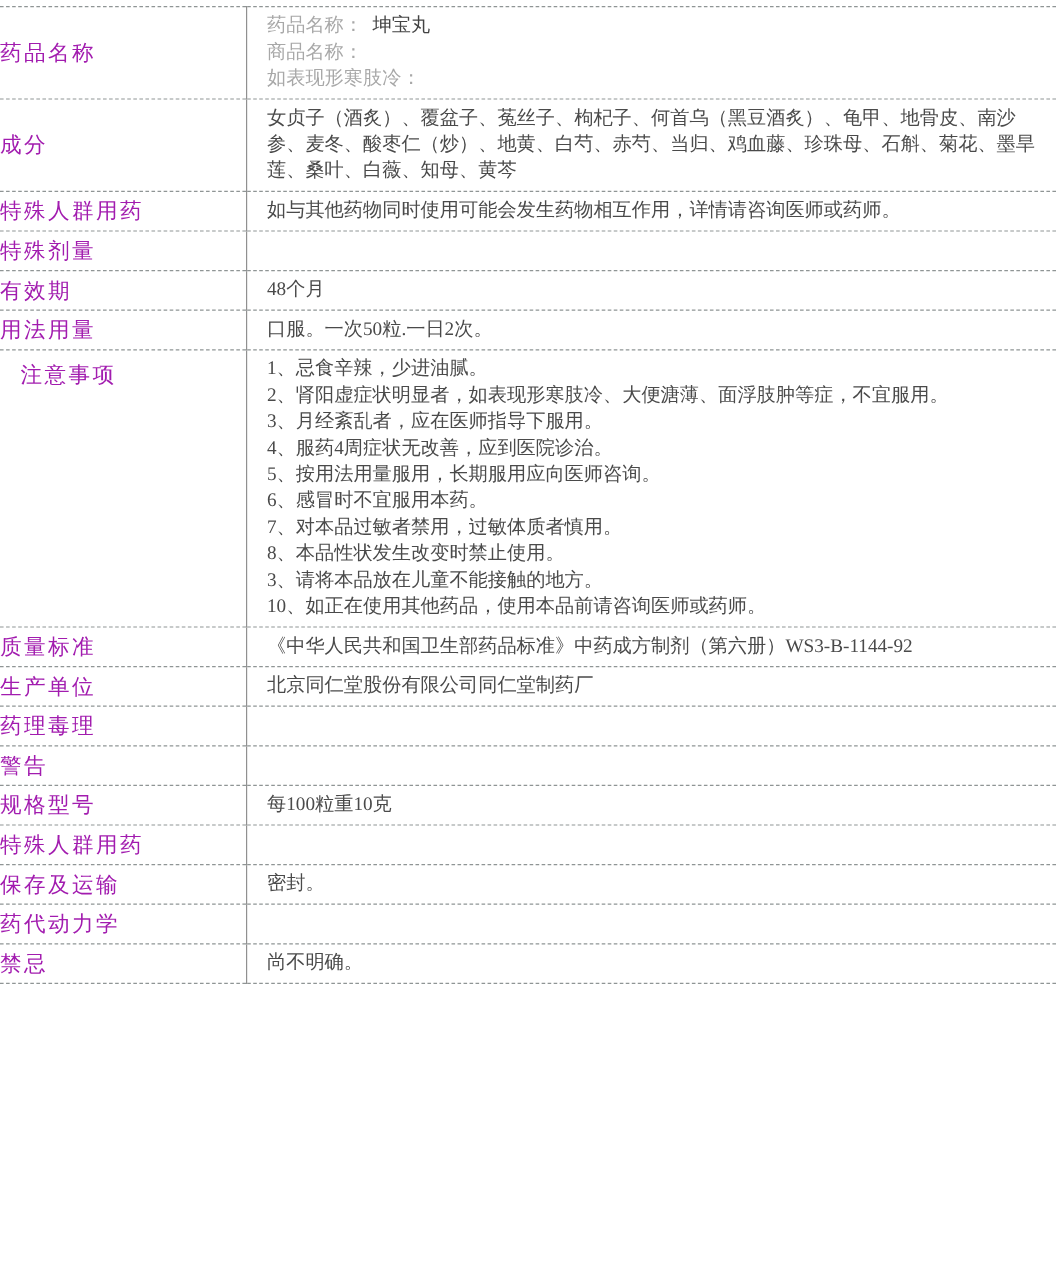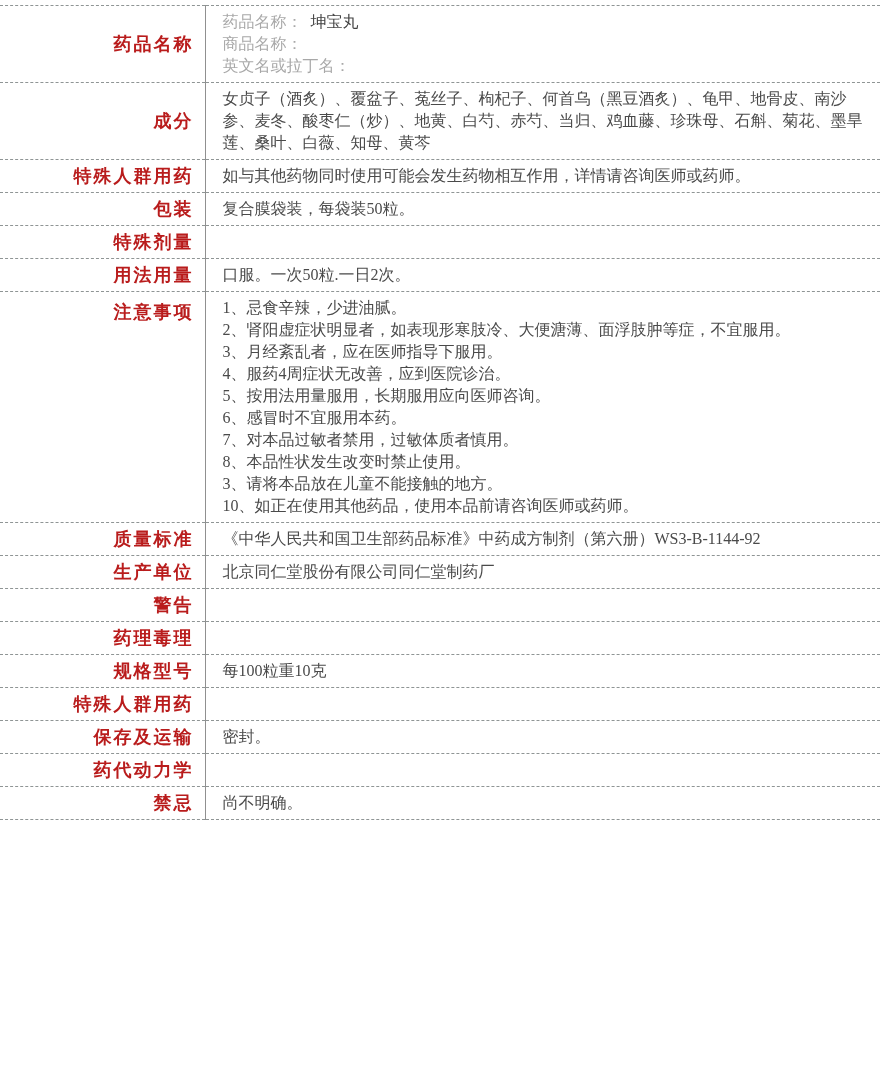--- a/index.html
+++ b/index.html
@@ -28,13 +28,13 @@
     box-sizing: border-box;
   }
   td.label-cell {
-    text-align: right;
+    text-align: left;
     vertical-align: middle;
     padding: 4px 11px 4px 0;
     font-size: 18px;
-    font-weight: bold;
+    font-weight: normal;
     letter-spacing: 2px;
-    color: #b91c1c;
+    color: #a21caf;
     line-height: 24px;
   }
   td.value-cell {

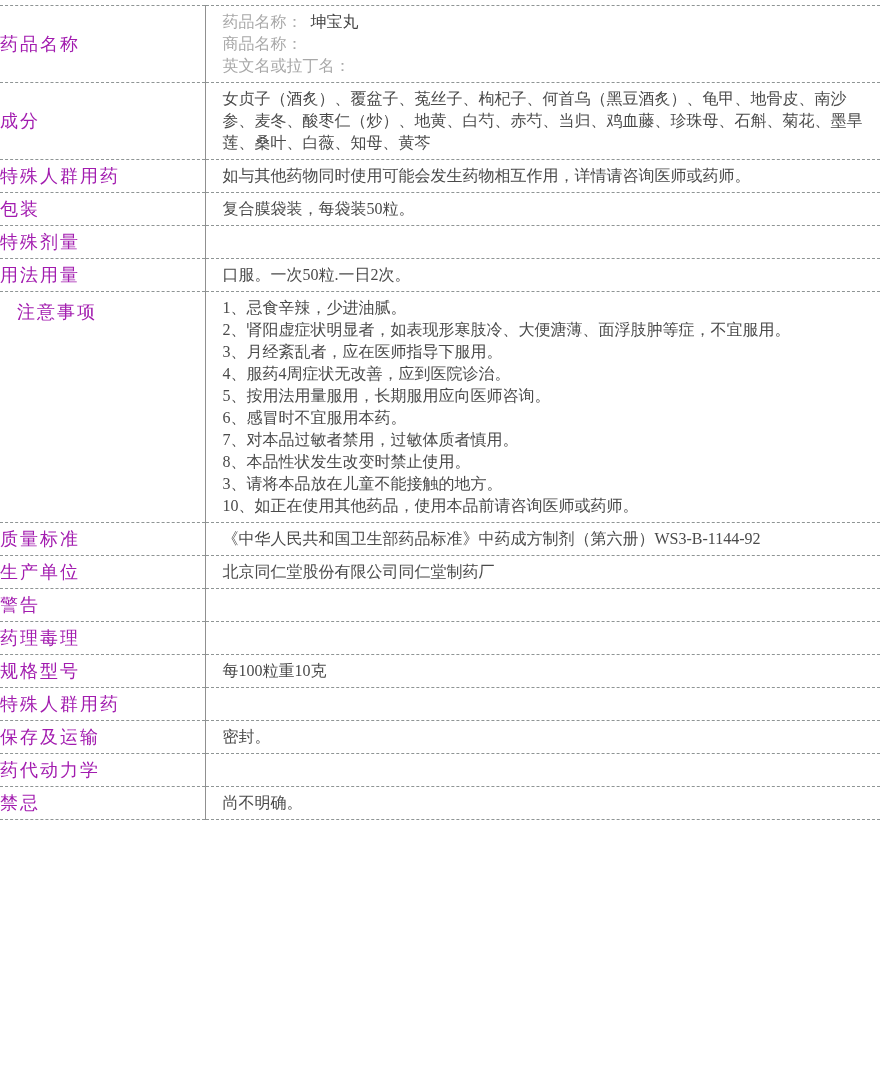--- a/index.html
+++ b/index.html
@@ -68,7 +68,7 @@
     <td class="value-cell">
       <div class="nb-line"><span class="field-label">药品名称：</span><span class="field-value">坤宝丸</span></div>
       <div class="nb-line"><span class="field-label">商品名称：</span><span class="field-value"></span></div>
-      <div class="nb-line"><span class="field-label">英文名或拉丁名：</span><span class="field-value"></span></div>
+      <div class="nb-line"><span class="field-label">如表现形寒肢冷：</span><span class="field-value"></span></div>
     </td>
   </tr>
 

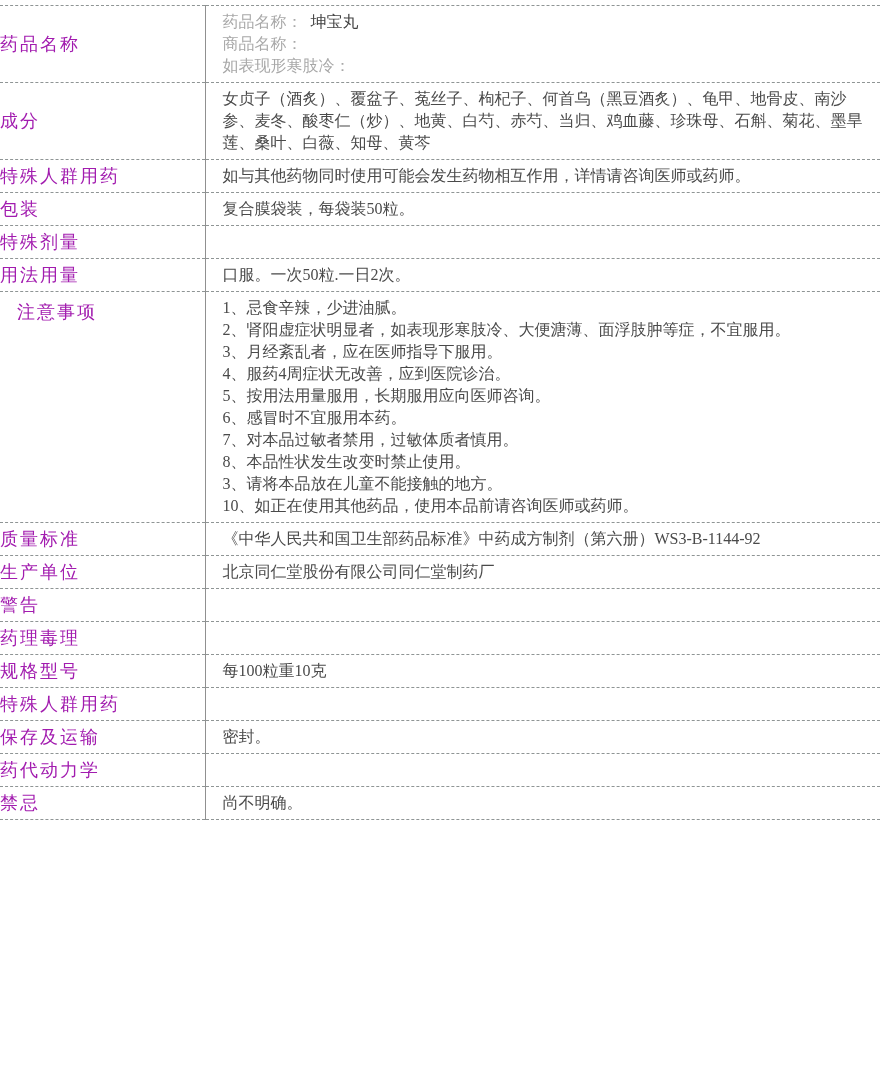--- a/index.html
+++ b/index.html
@@ -83,10 +83,6 @@
     <td class="value-cell">如与其他药物同时使用可能会发生药物相互作用，详情请咨询医师或药师。</td>
   </tr>
 
-  <tr class="drow">
-    <td class="label-cell">包装</td>
-    <td class="value-cell">复合膜袋装，每袋装50粒。</td>
-  </tr>
 
   <tr class="drow">
     <td class="label-cell">特殊剂量</td>

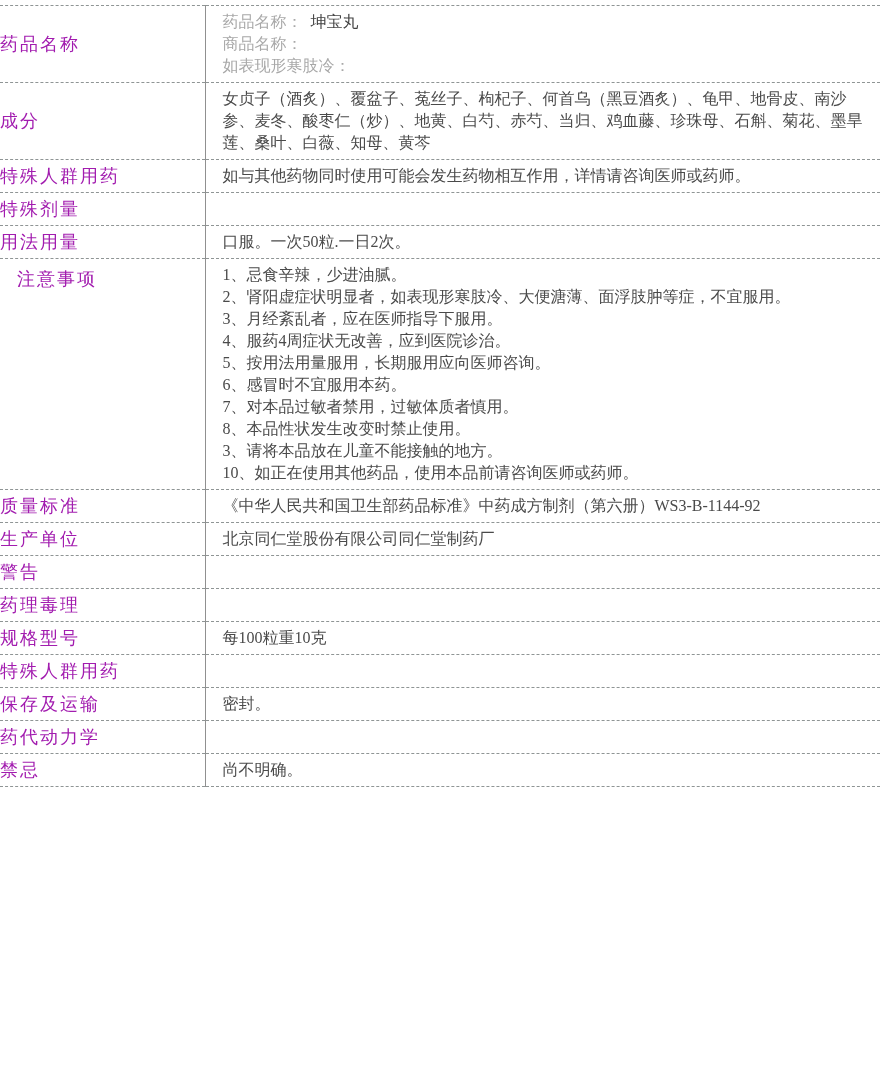--- a/index.html
+++ b/index.html
@@ -89,6 +89,10 @@
     <td class="value-cell"></td>
   </tr>
 
+  <tr class="drow">
+    <td class="label-cell">有效期</td>
+    <td class="value-cell">48个月</td>
+  </tr>
 
   <tr class="drow">
     <td class="label-cell">用法用量</td>

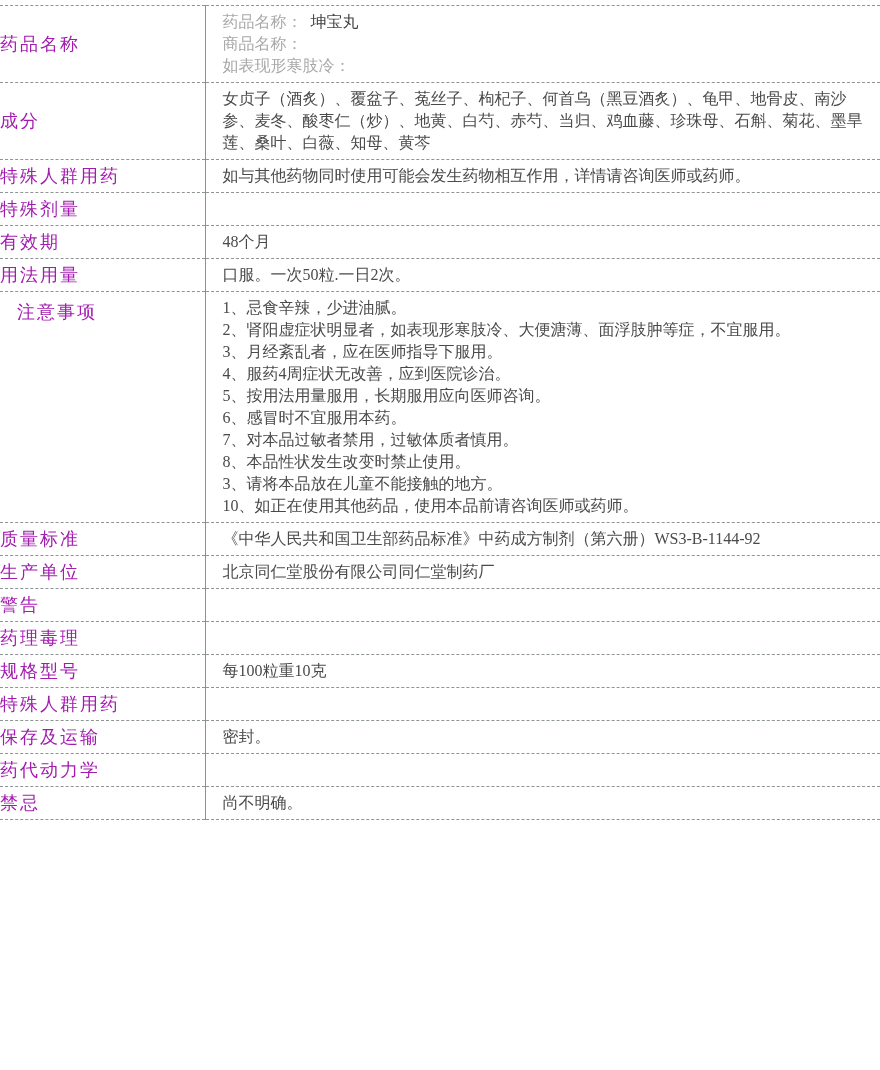--- a/index.html
+++ b/index.html
@@ -127,12 +127,12 @@
   </tr>
 
   <tr class="drow">
-    <td class="label-cell">警告</td>
+    <td class="label-cell">药理毒理</td>
     <td class="value-cell"></td>
   </tr>
 
   <tr class="drow">
-    <td class="label-cell">药理毒理</td>
+    <td class="label-cell">警告</td>
     <td class="value-cell"></td>
   </tr>
 

